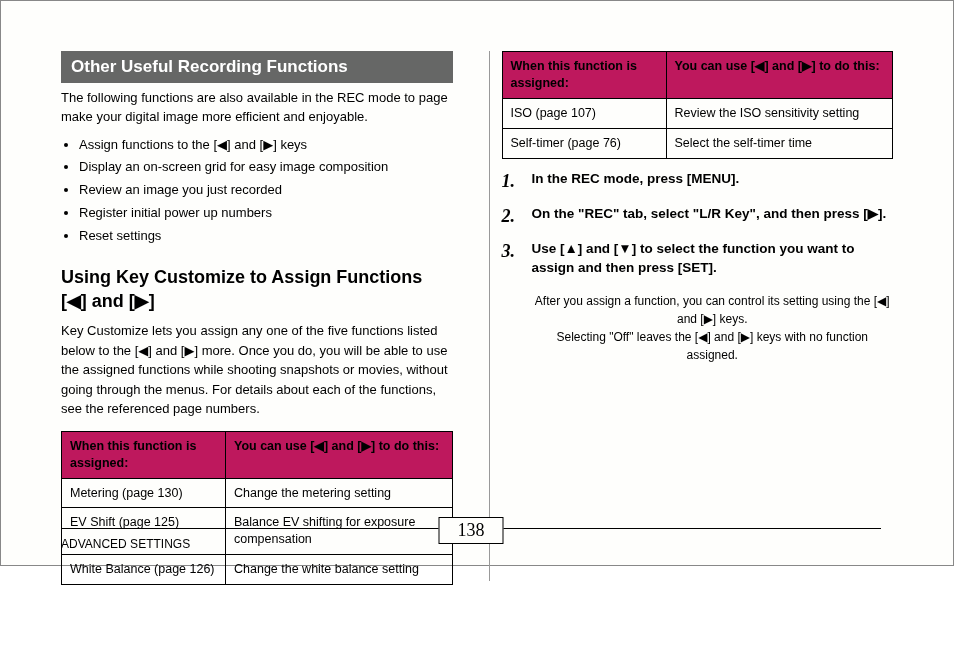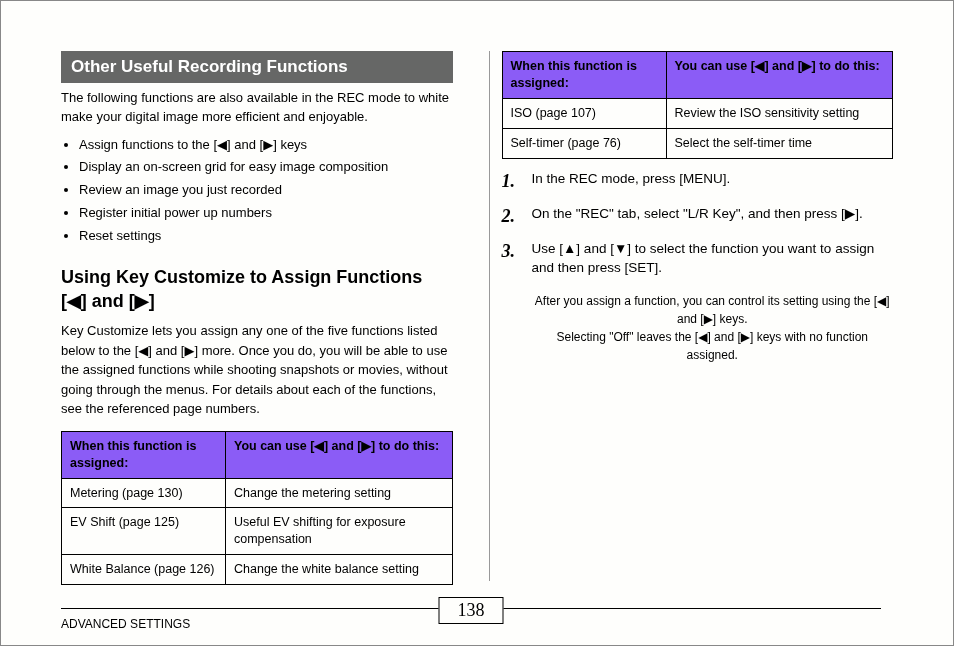--- a/index.html
+++ b/index.html
@@ -15,7 +15,7 @@
   }
   .page {
     width: 954px;
-    height: 646px;
+    height: 566px;
     background: #fefefc;
     border: 1px solid #888;
     position: relative;

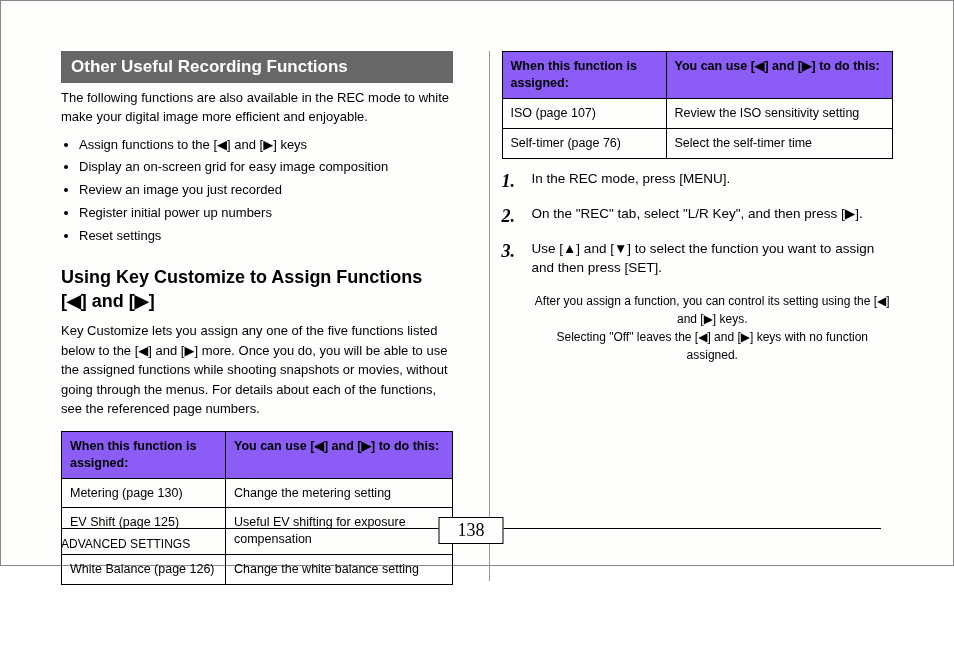--- a/index.html
+++ b/index.html
@@ -85,7 +85,7 @@
     line-height: 1.35;
   }
   table.func th {
-    background: #8b5cf6;
+    background: #be185d;
     font-weight: bold;
   }
   table.func col.c1 { width: 42%; }

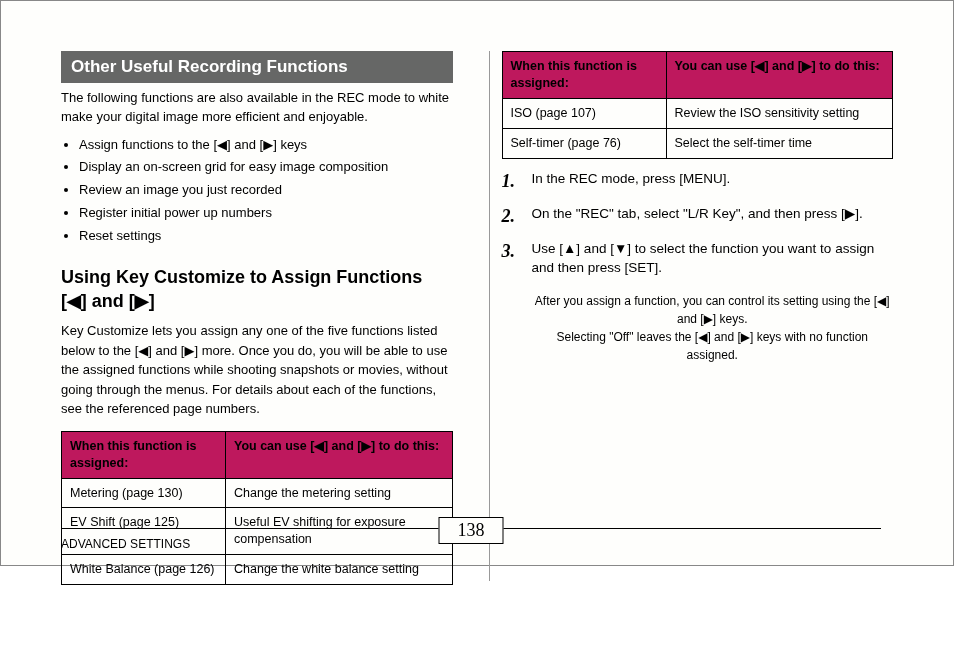--- a/index.html
+++ b/index.html
@@ -155,7 +155,7 @@
 
     <div class="col col-left">
       <div class="section-header">Other Useful Recording Functions</div>
-      <p class="intro">The following functions are also available in the REC mode to white make your digital image more efficient and enjoyable.</p>
+      <p class="intro">The following functions are also available in the REC mode to page make your digital image more efficient and enjoyable.</p>
       <ul class="bullets">
         <li>Assign functions to the [◀] and [▶] keys</li>
         <li>Display an on-screen grid for easy image composition</li>

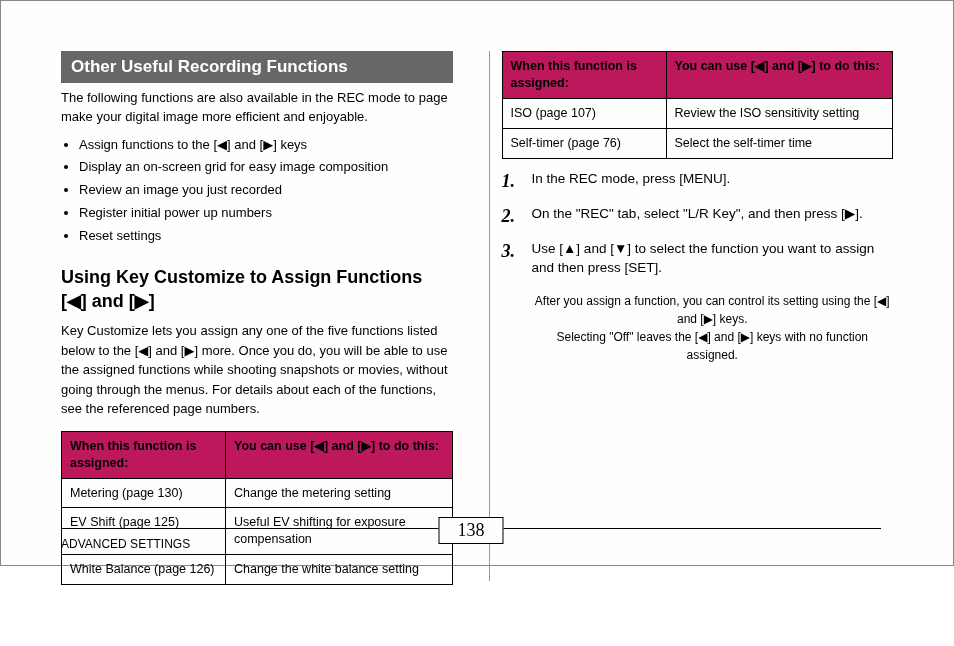--- a/index.html
+++ b/index.html
@@ -112,7 +112,7 @@
     flex: 1;
   }
   ol.steps .step-body .step-head {
-    font-weight: normal;
+    font-weight: bold;
     font-size: 13.5px;
     line-height: 1.45;
   }

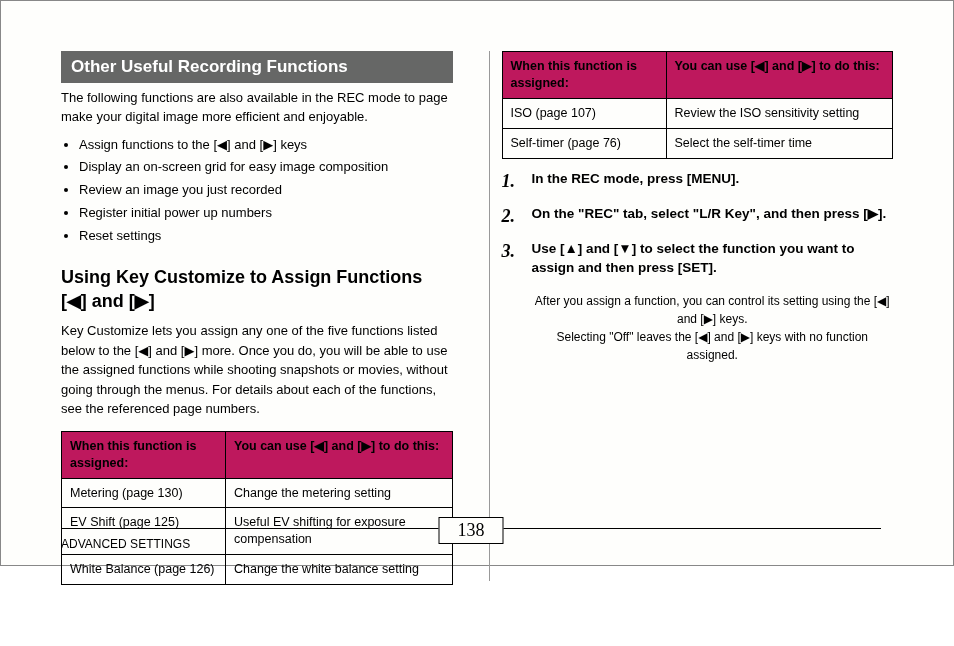--- a/index.html
+++ b/index.html
@@ -185,7 +185,7 @@
           </tr>
           <tr>
             <td>EV Shift (page 125)</td>
-            <td>Useful EV shifting for exposure compensation</td>
+            <td>Balance EV shifting for exposure compensation</td>
           </tr>
           <tr>
             <td>White Balance (page 126)</td>

